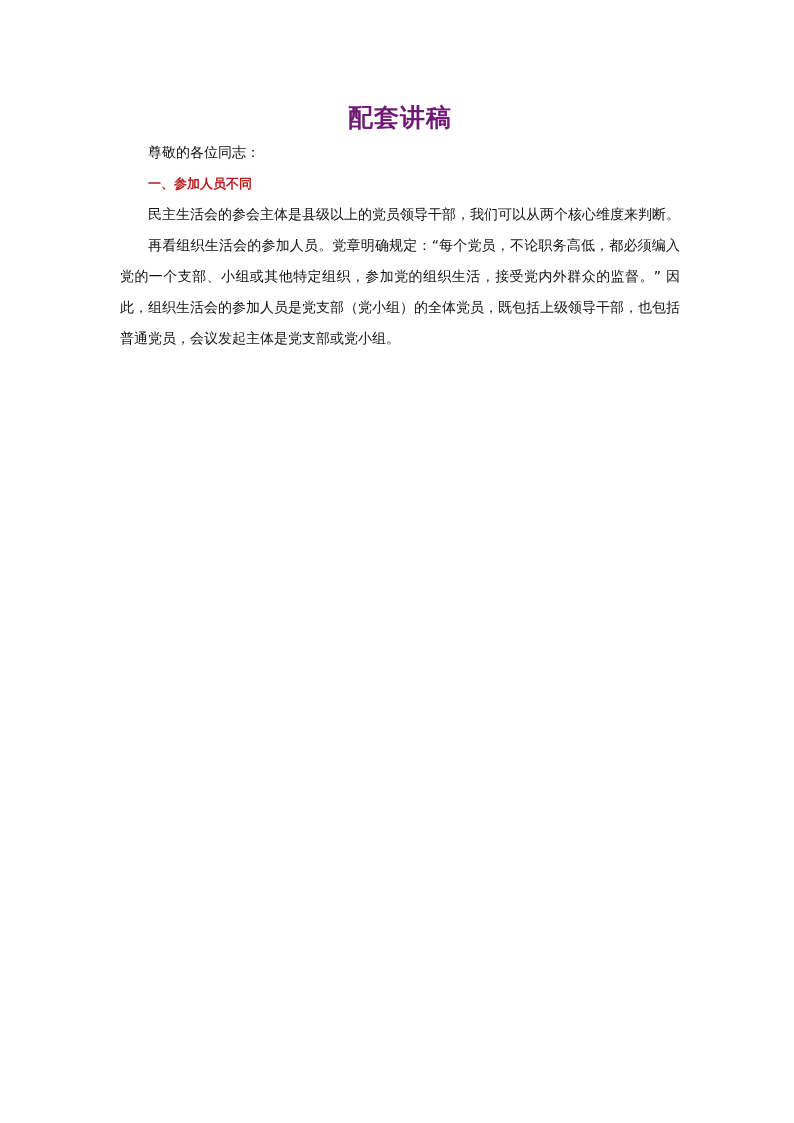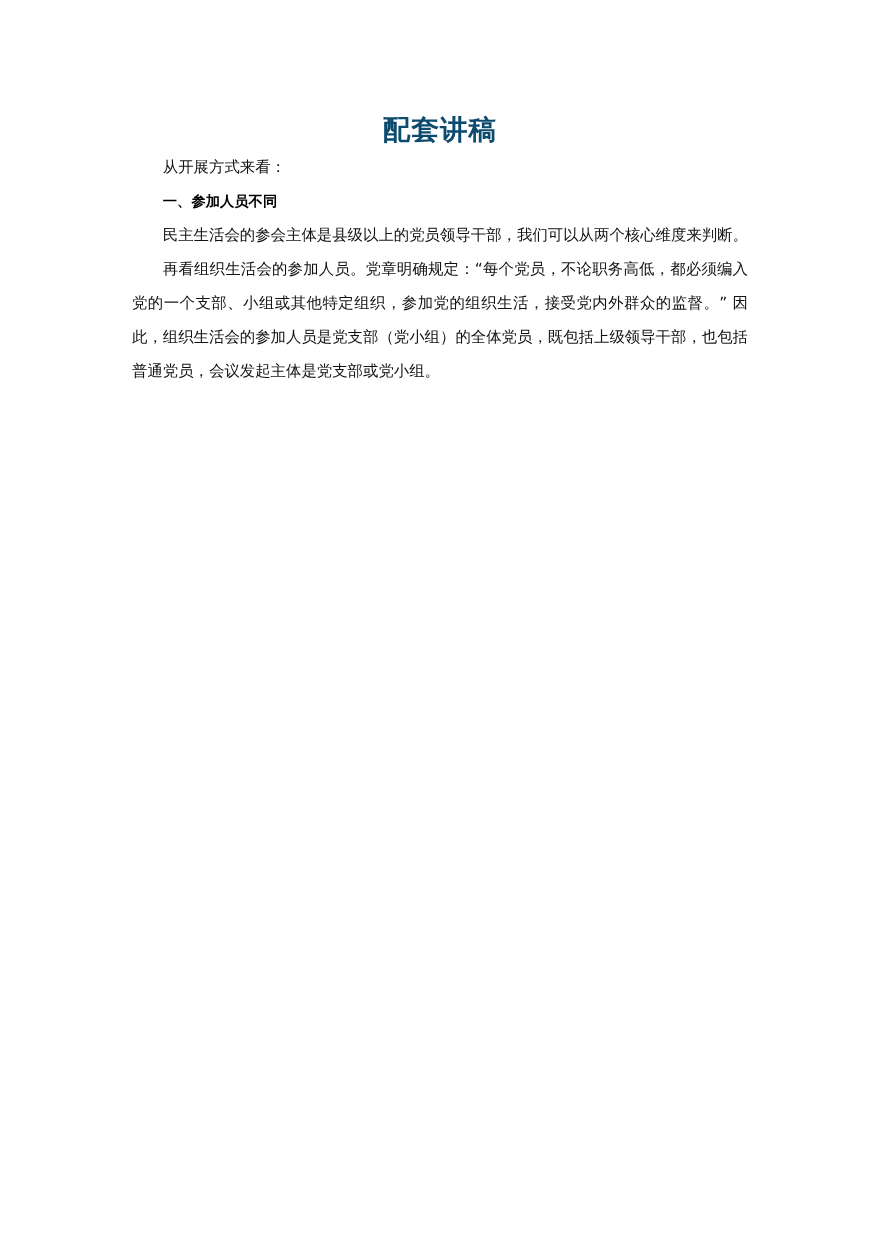--- a/index.html
+++ b/index.html
@@ -30,7 +30,7 @@
     margin: 0;
     height: 36px;
     line-height: 36px;
-    color: #0c4a6e;
+    color: #701a75;
   }
   .para {
     font-size: 14px;

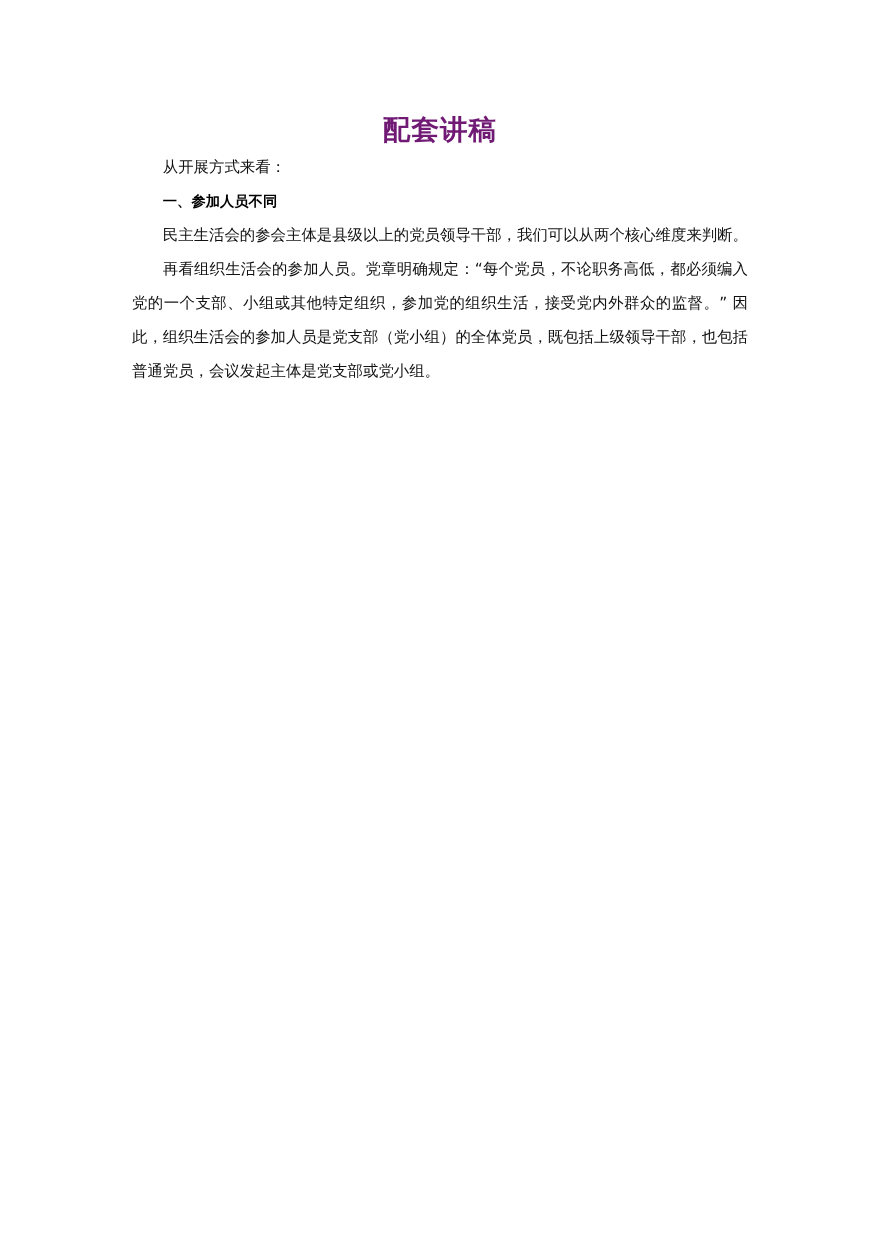--- a/index.html
+++ b/index.html
@@ -61,7 +61,7 @@
 <div class="page">
   <h1 class="title">配套讲稿</h1>
 
-  <p class="para indent greeting">从开展方式来看：</p>
+  <p class="para indent greeting">尊敬的各位同志：</p>
 
 
   <p class="section-heading">一、参加人员不同</p>

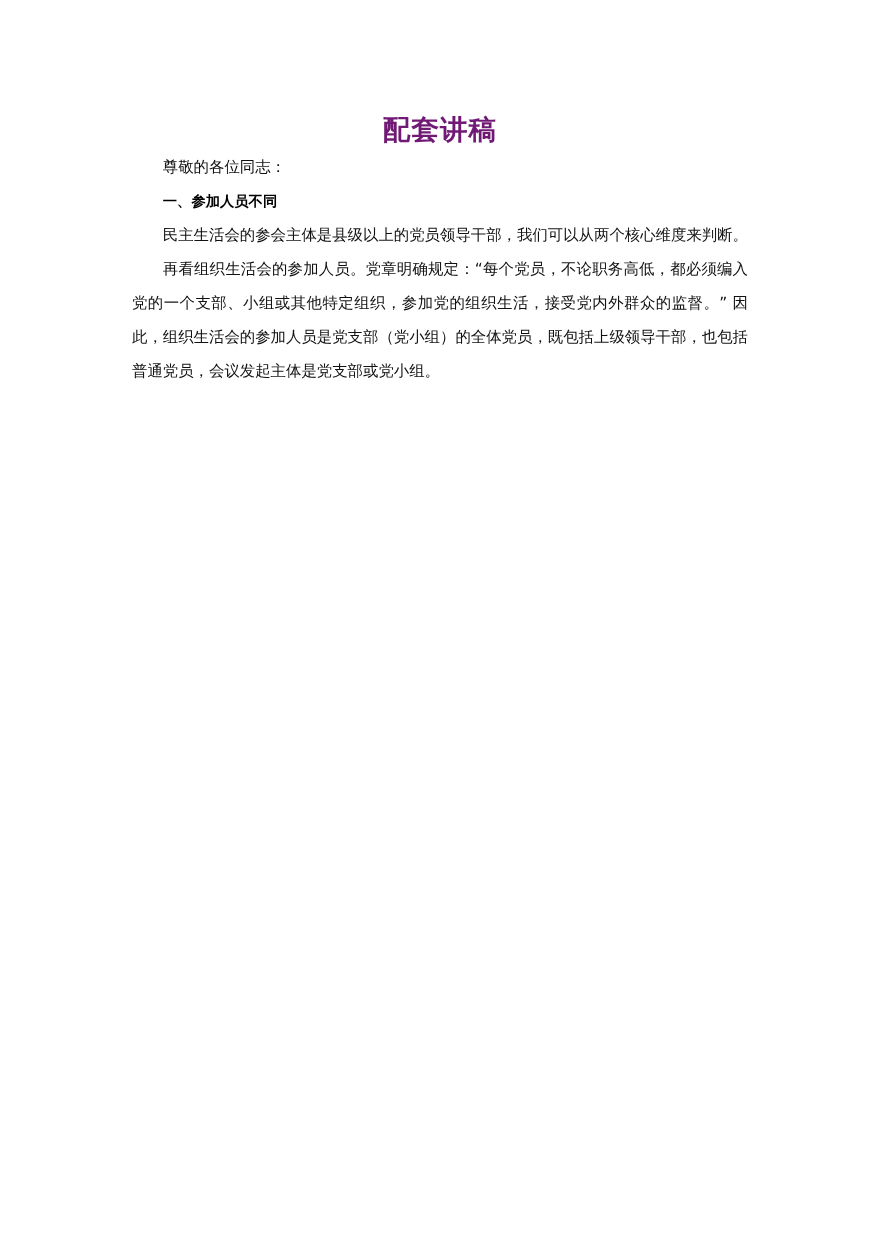--- a/index.html
+++ b/index.html
@@ -50,7 +50,7 @@
     font-size: 13px;
     line-height: 31px;
     font-weight: bold;
-    color: #000000;
+    color: #b91c1c;
     text-indent: 28px;
     margin: 0;
   }

